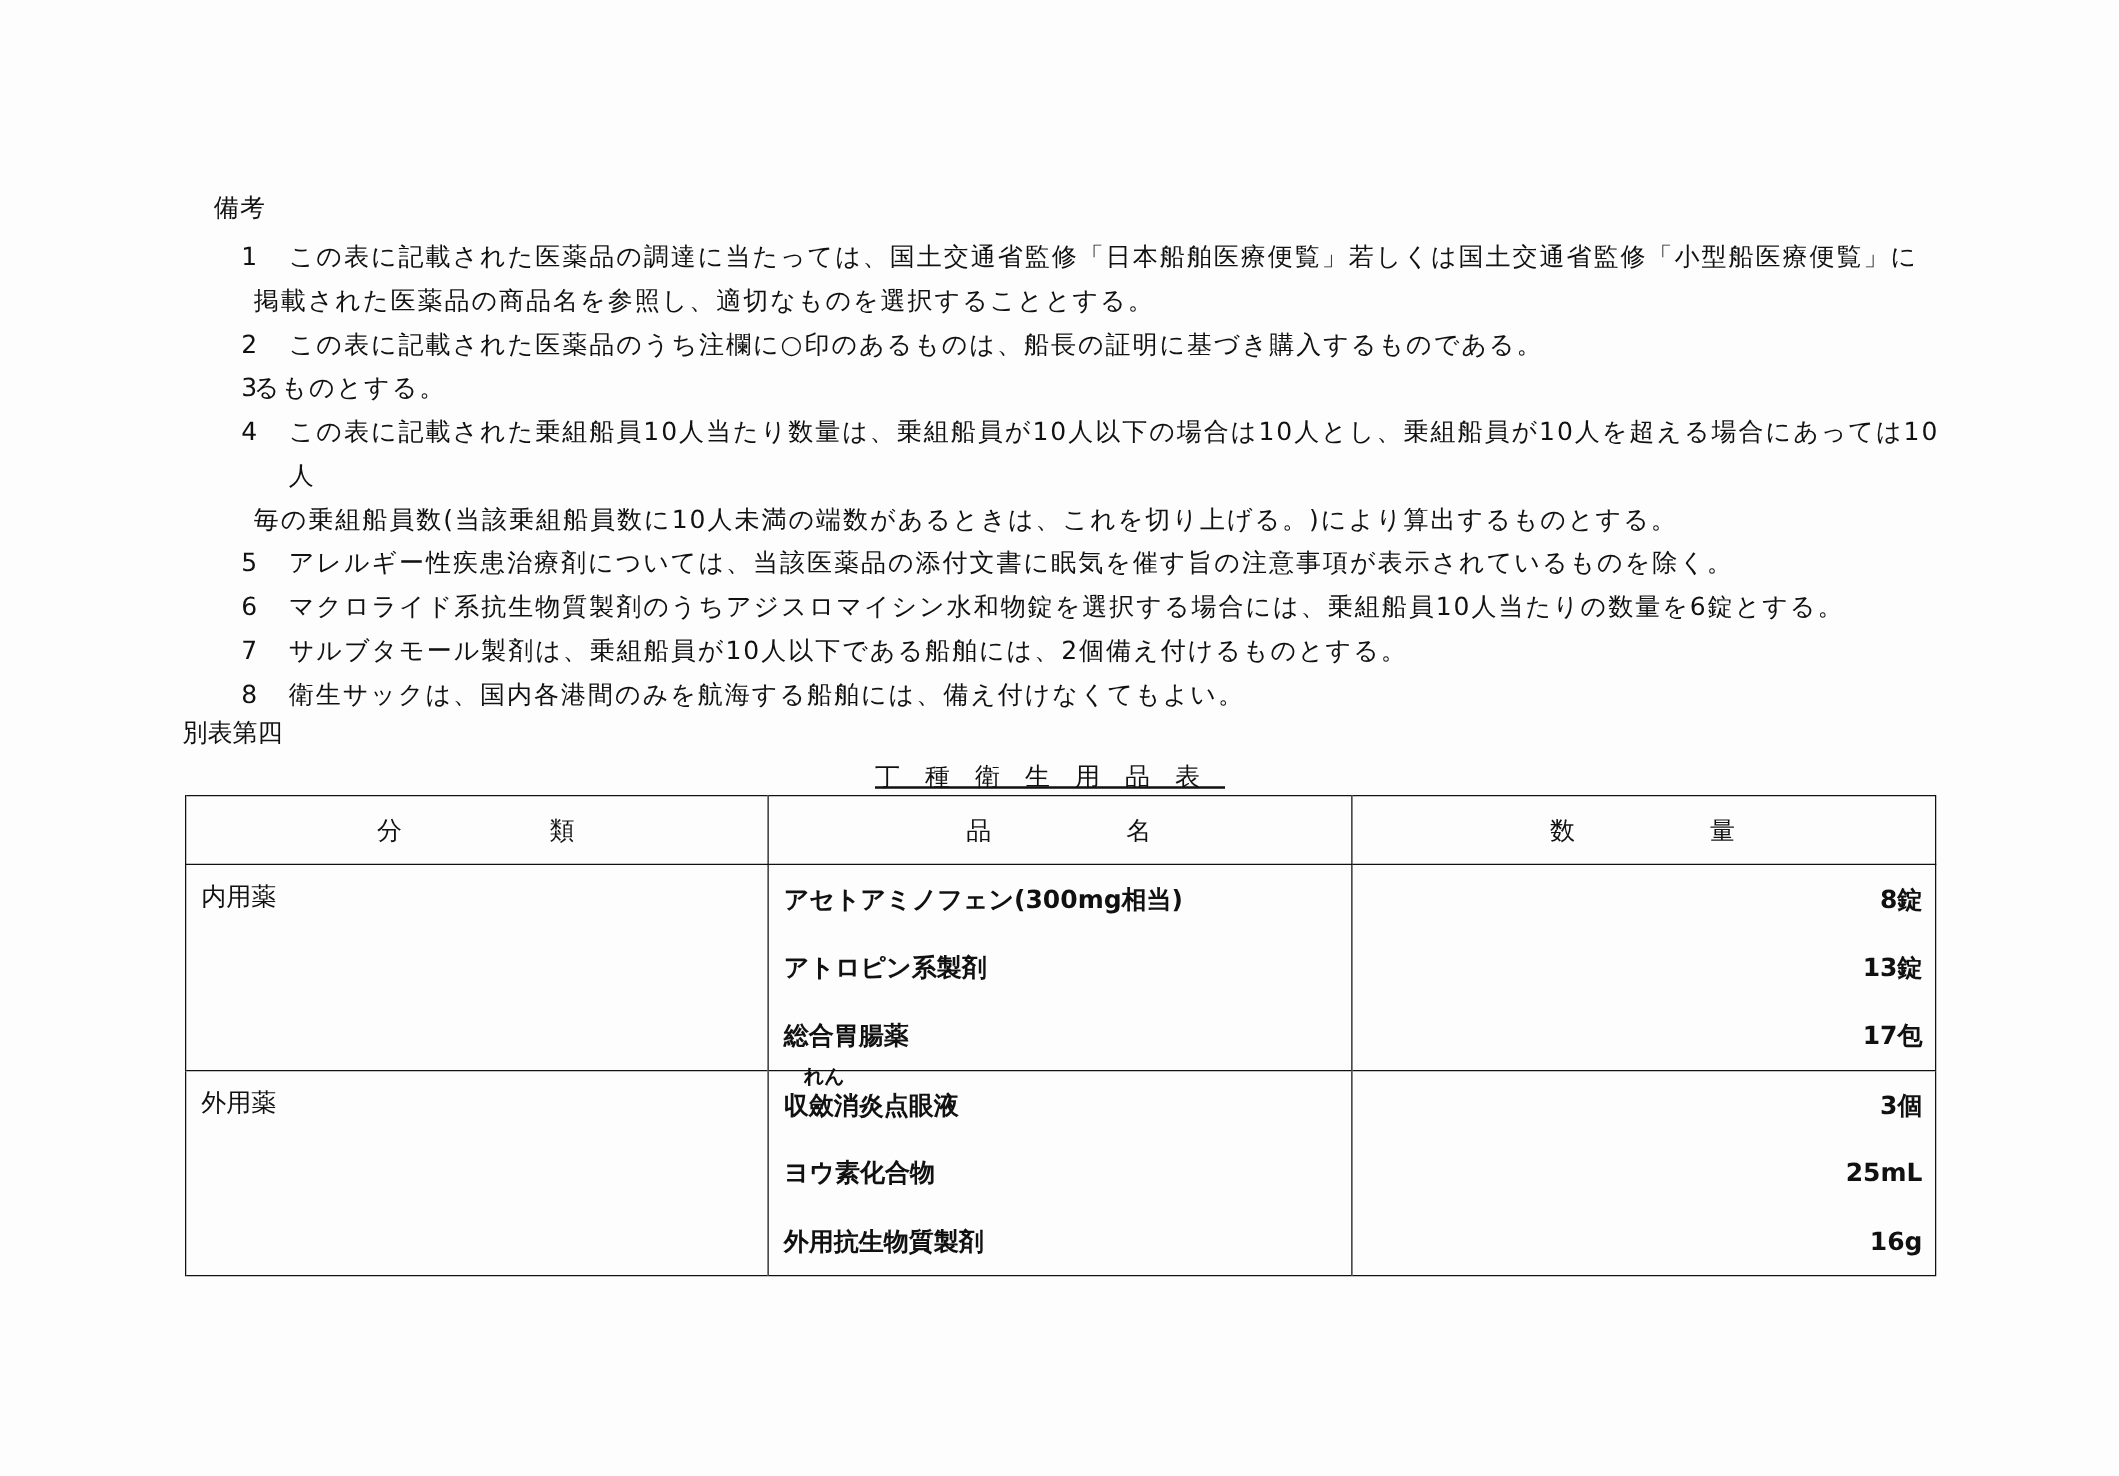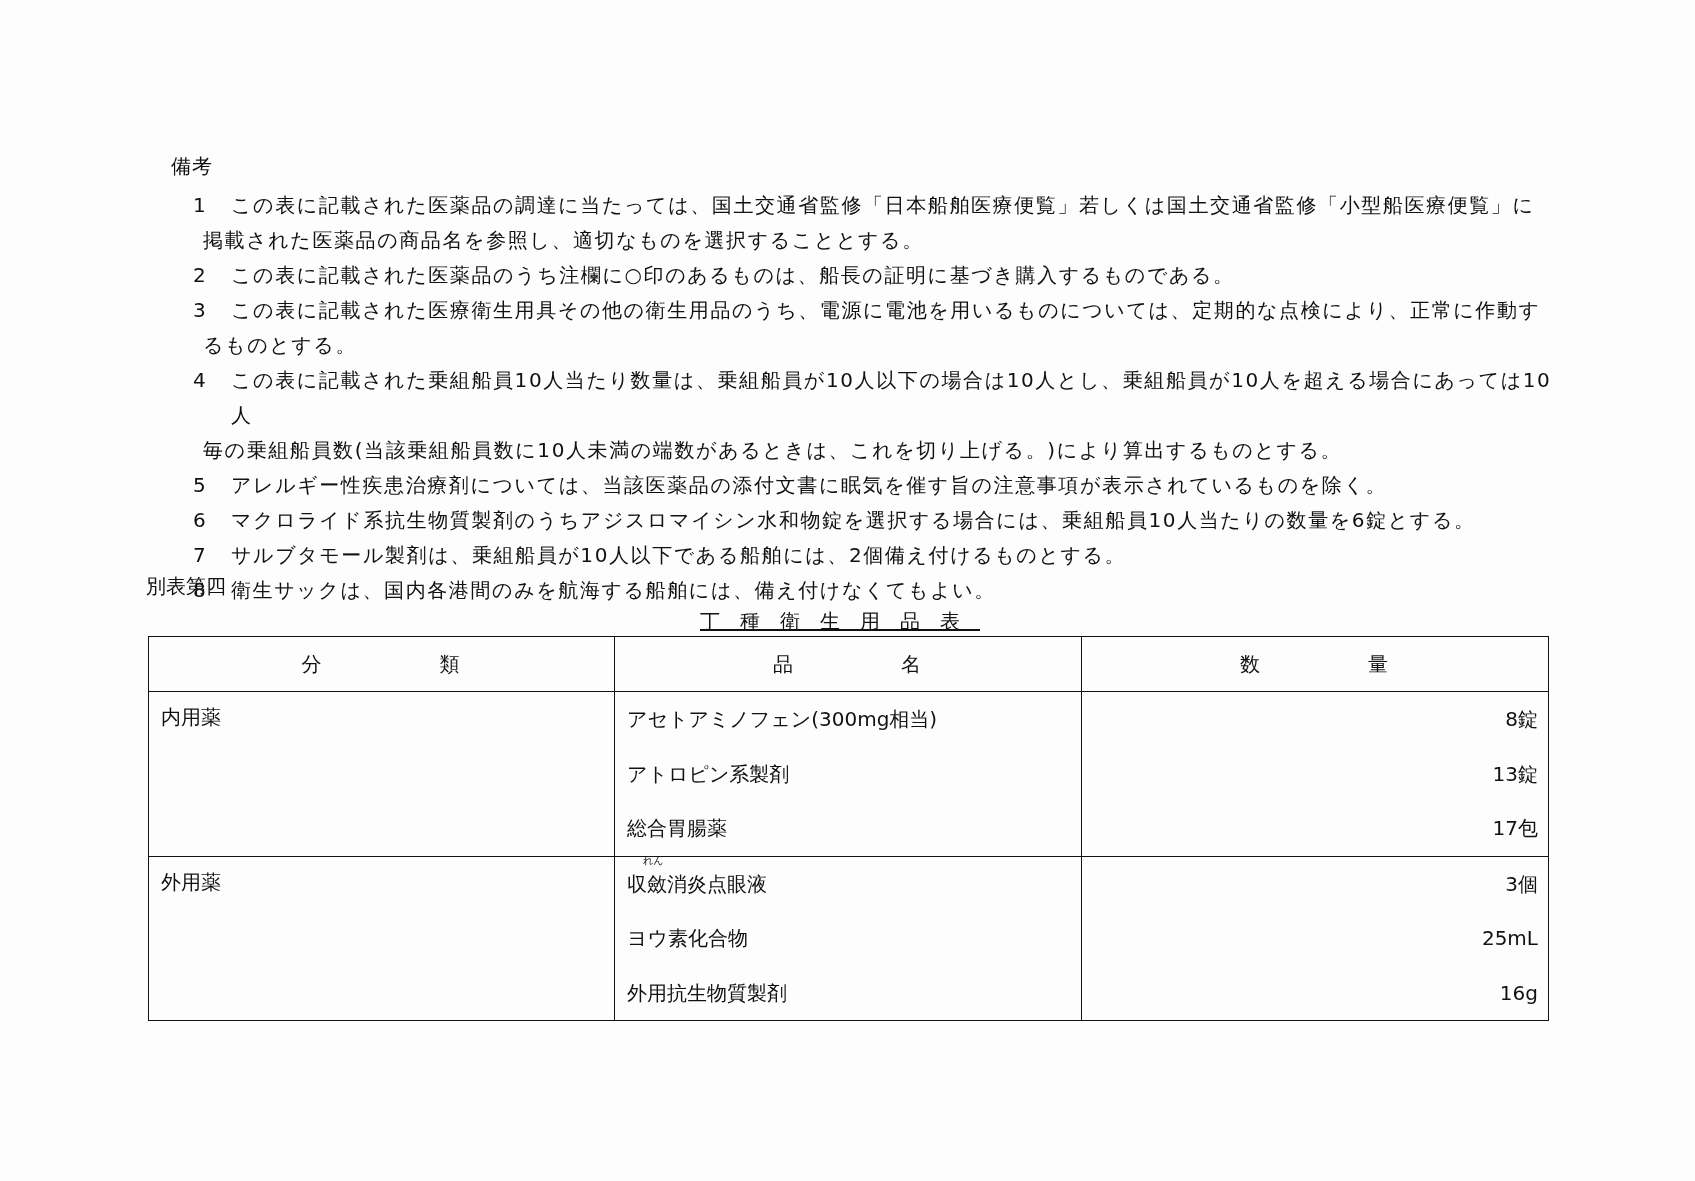--- a/index.html
+++ b/index.html
@@ -129,7 +129,6 @@
     </div>
     <div class="remark-item">
       <span class="num">3</span>
-      <span class="text">この表に記載された医療衛生用具その他の衛生用品のうち、電源に電池を用いるものについては、定期的な点検により、正常に作動す</span>
       <span class="cont">るものとする。</span>
     </div>
     <div class="remark-item">

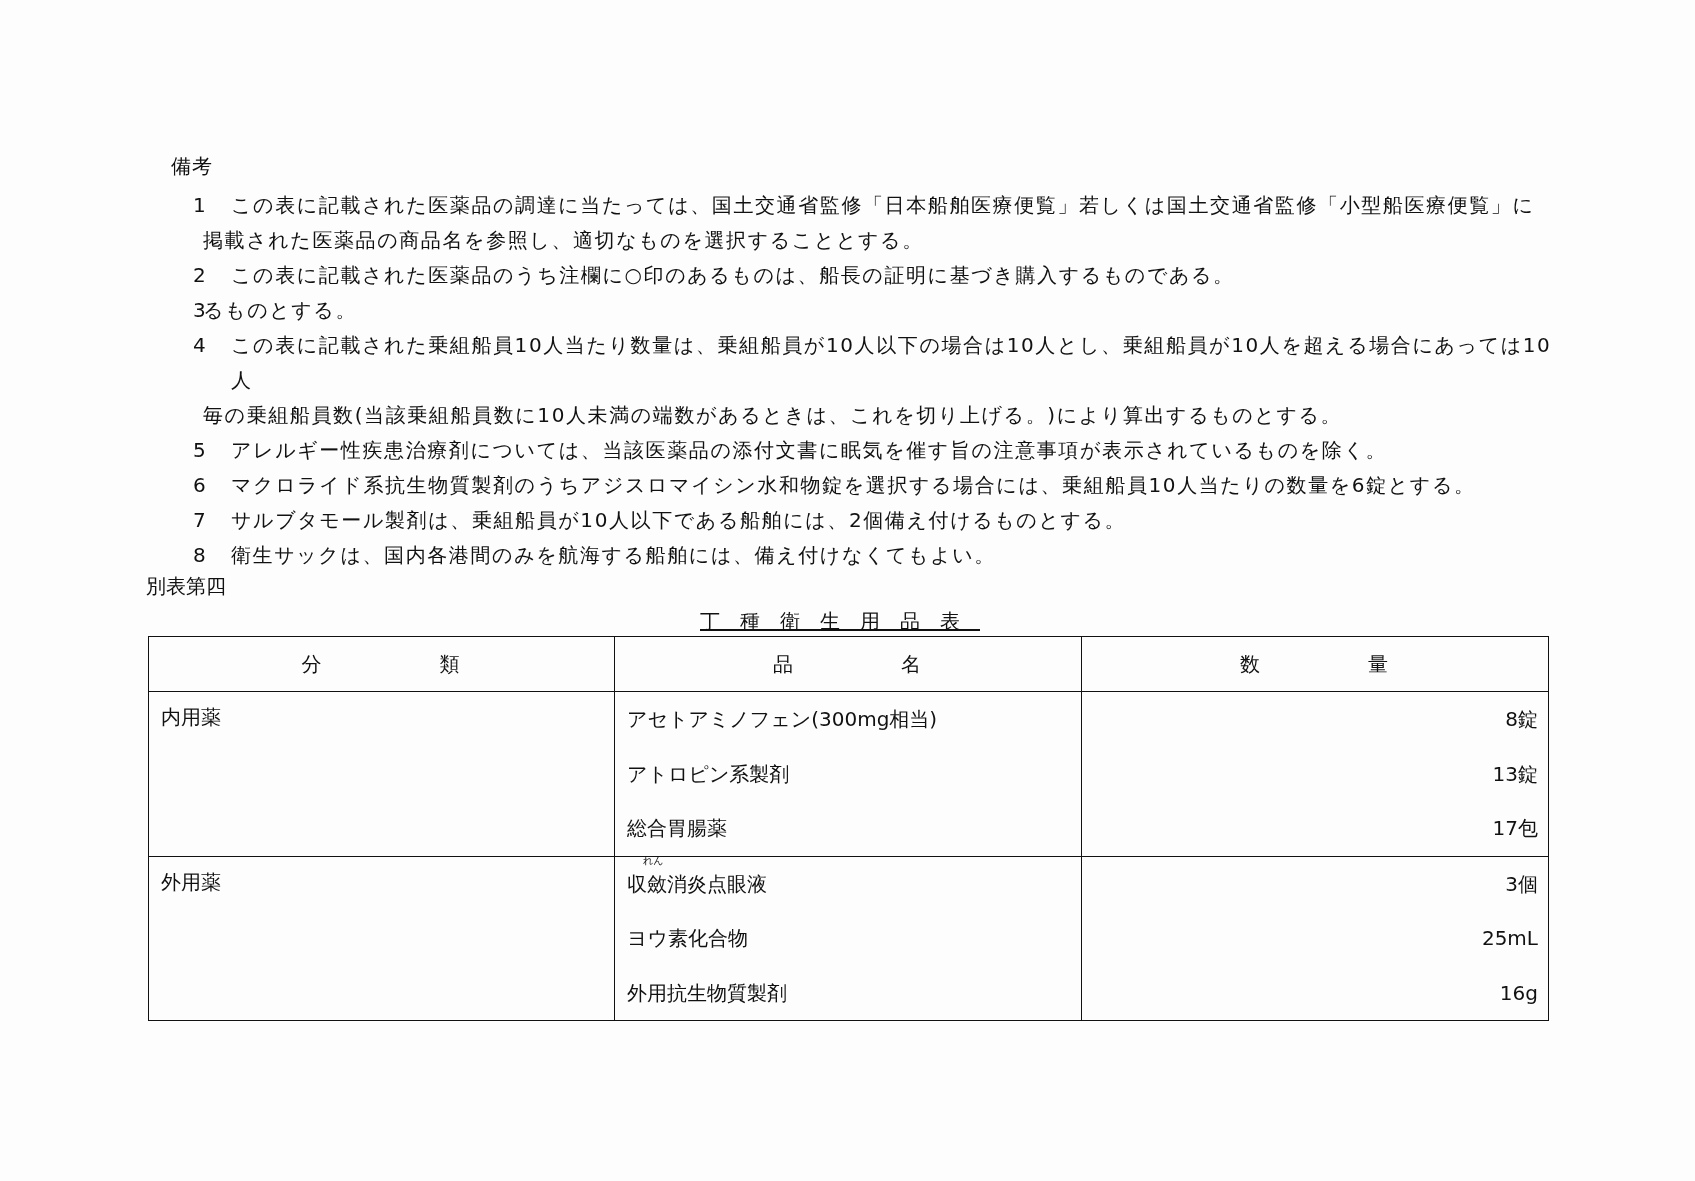--- a/index.html
+++ b/index.html
@@ -97,6 +97,7 @@
       align-items: flex-start;
       padding-top: 12px;
       box-sizing: border-box;
+      font-weight: bold;
     }
     .cell-name .item-line { padding-left: 12px; }
     .cell-qty .item-line { justify-content: flex-end; padding-right: 10px; }

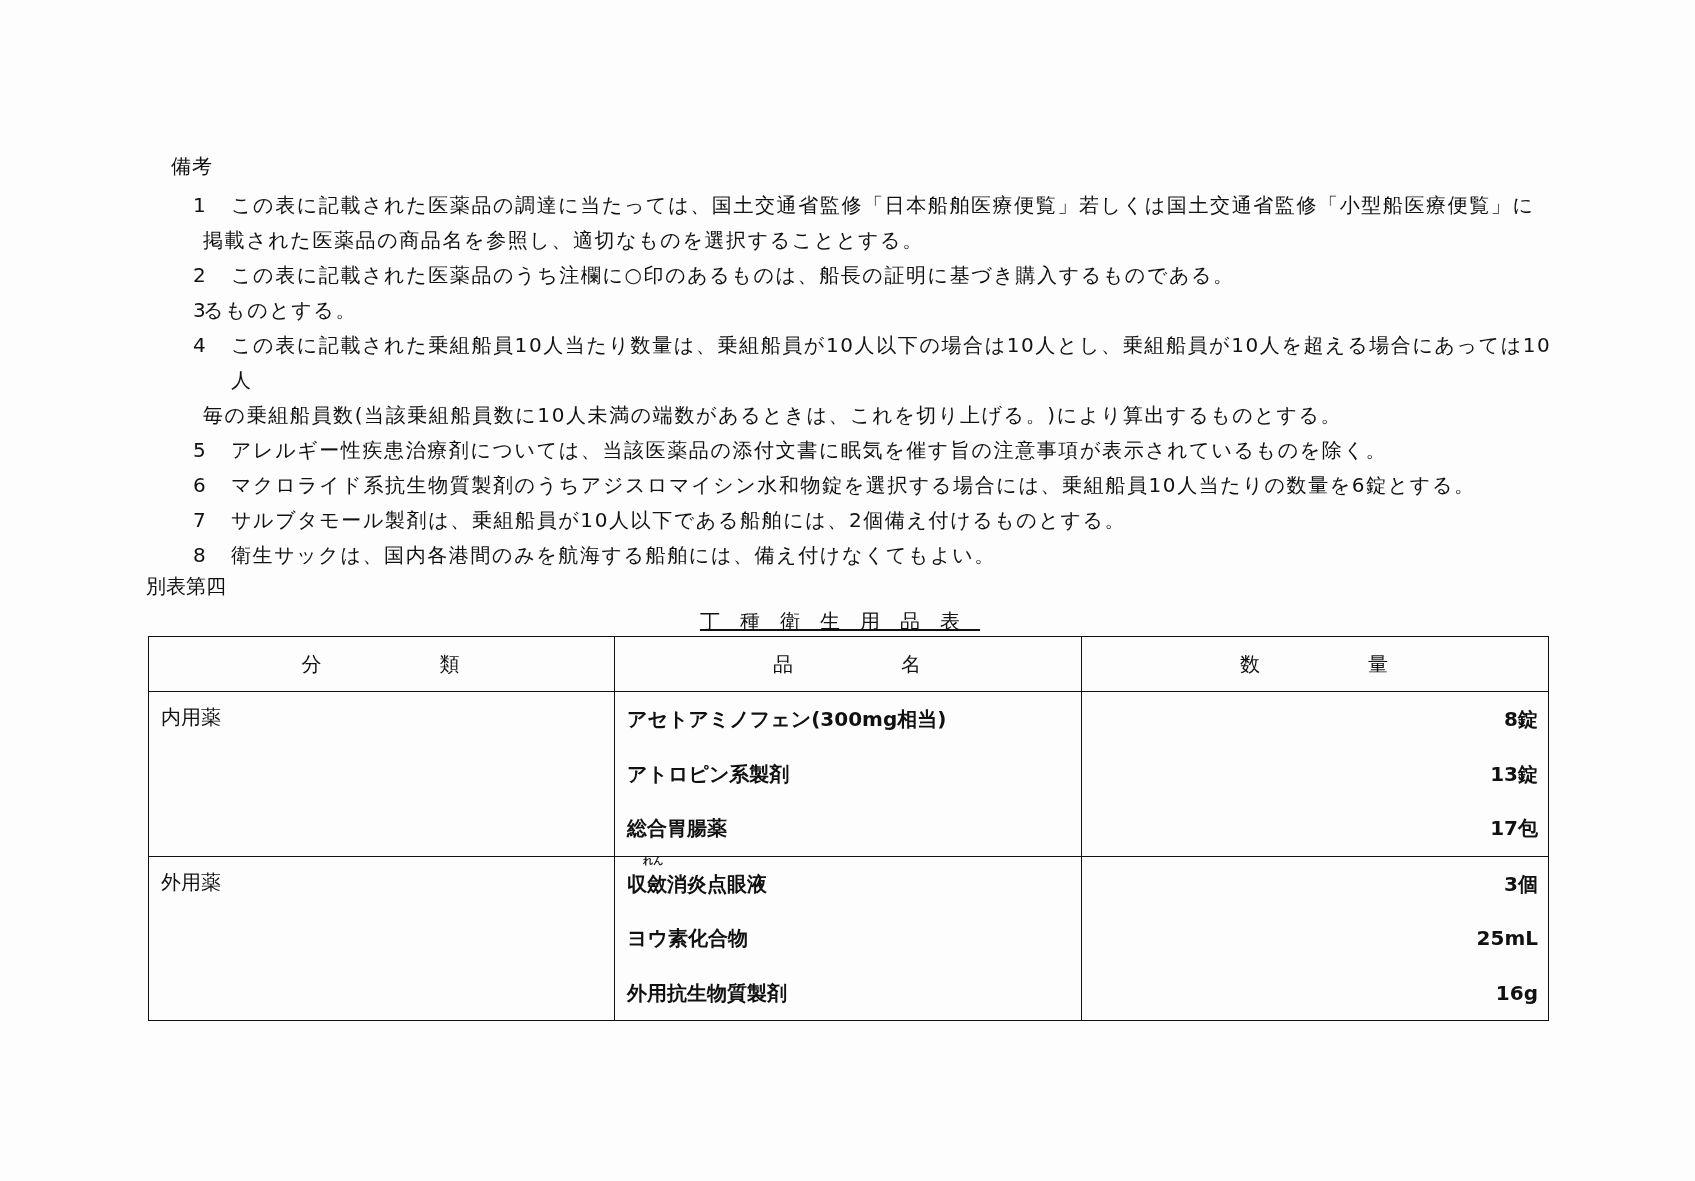--- a/index.html
+++ b/index.html
@@ -106,7 +106,7 @@
       position: absolute;
       top: -14px;
       left: 16px;
-      font-size: 10px;
+      font-size: 16px;
       line-height: 12px;
       letter-spacing: 0;
     }

